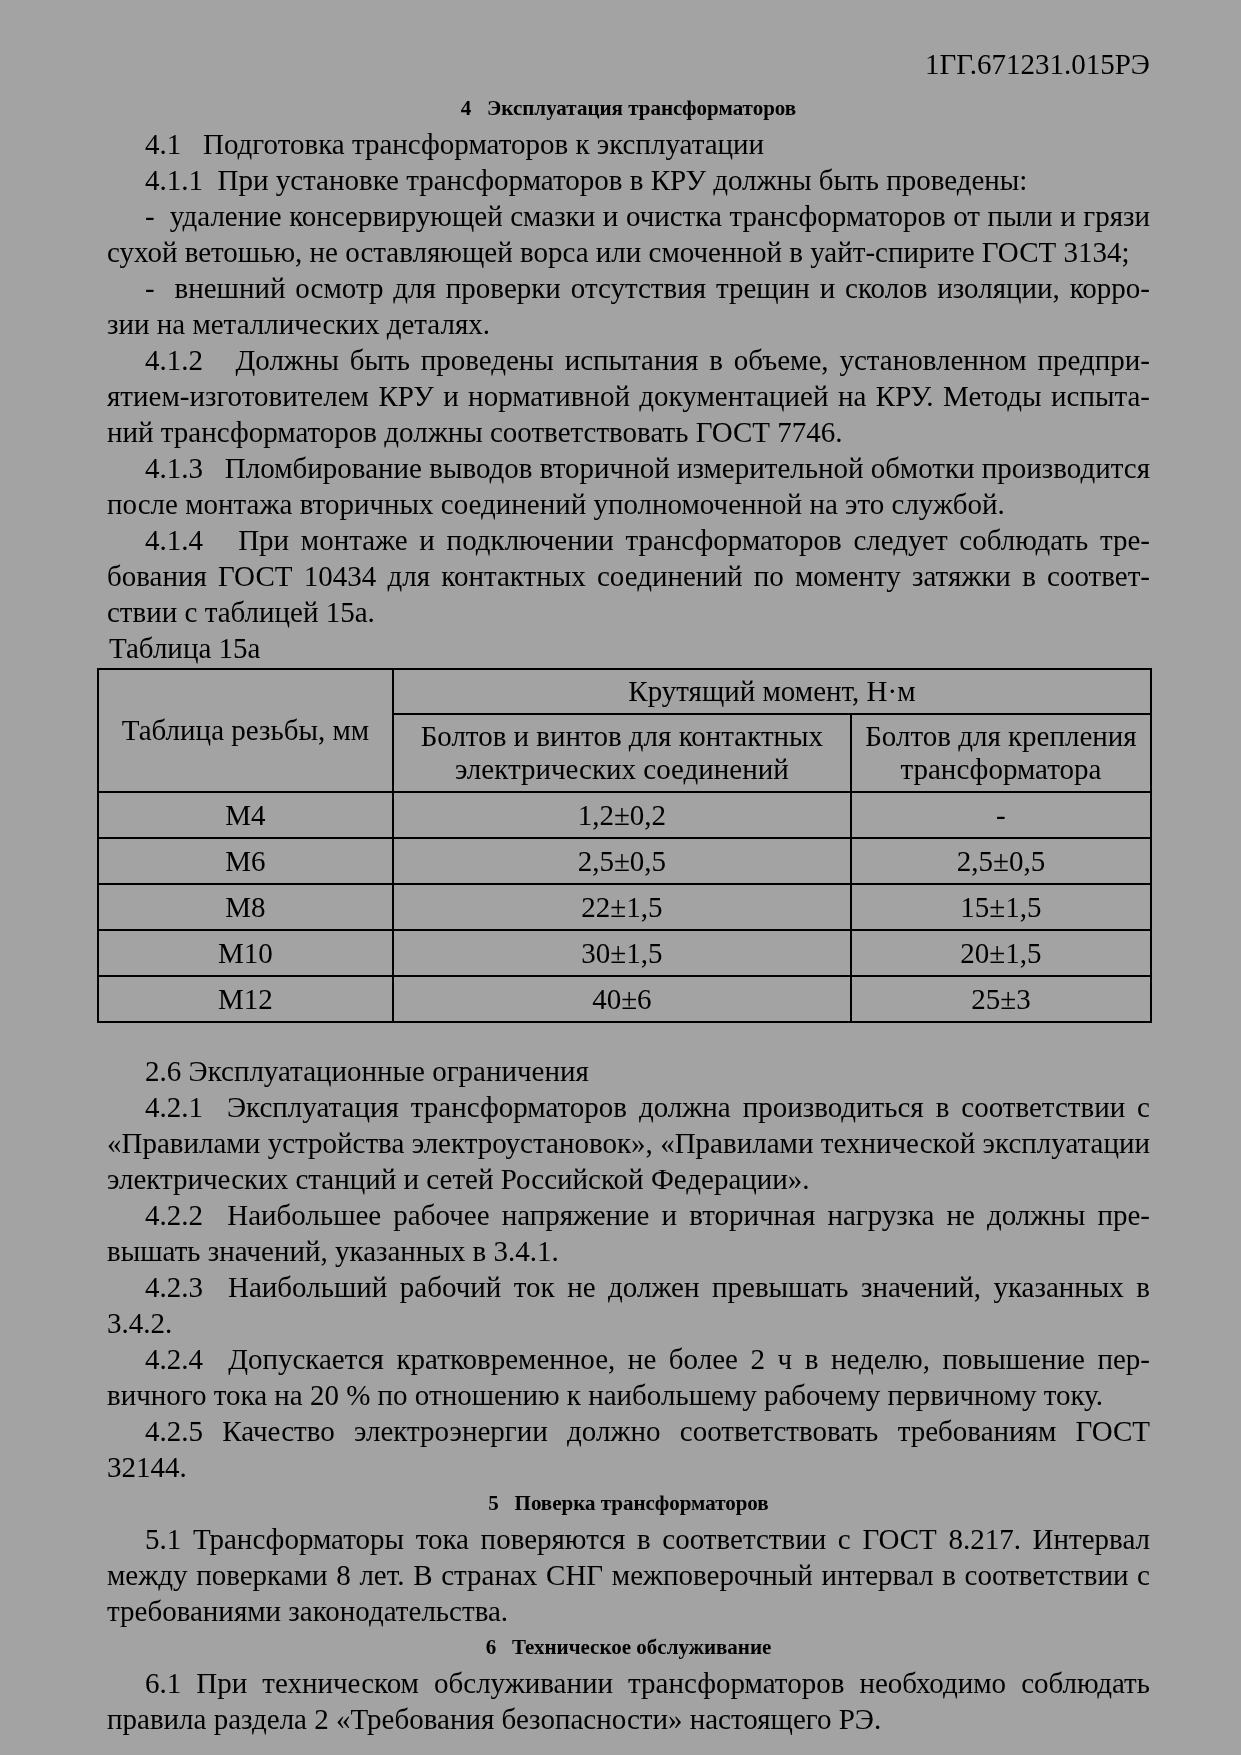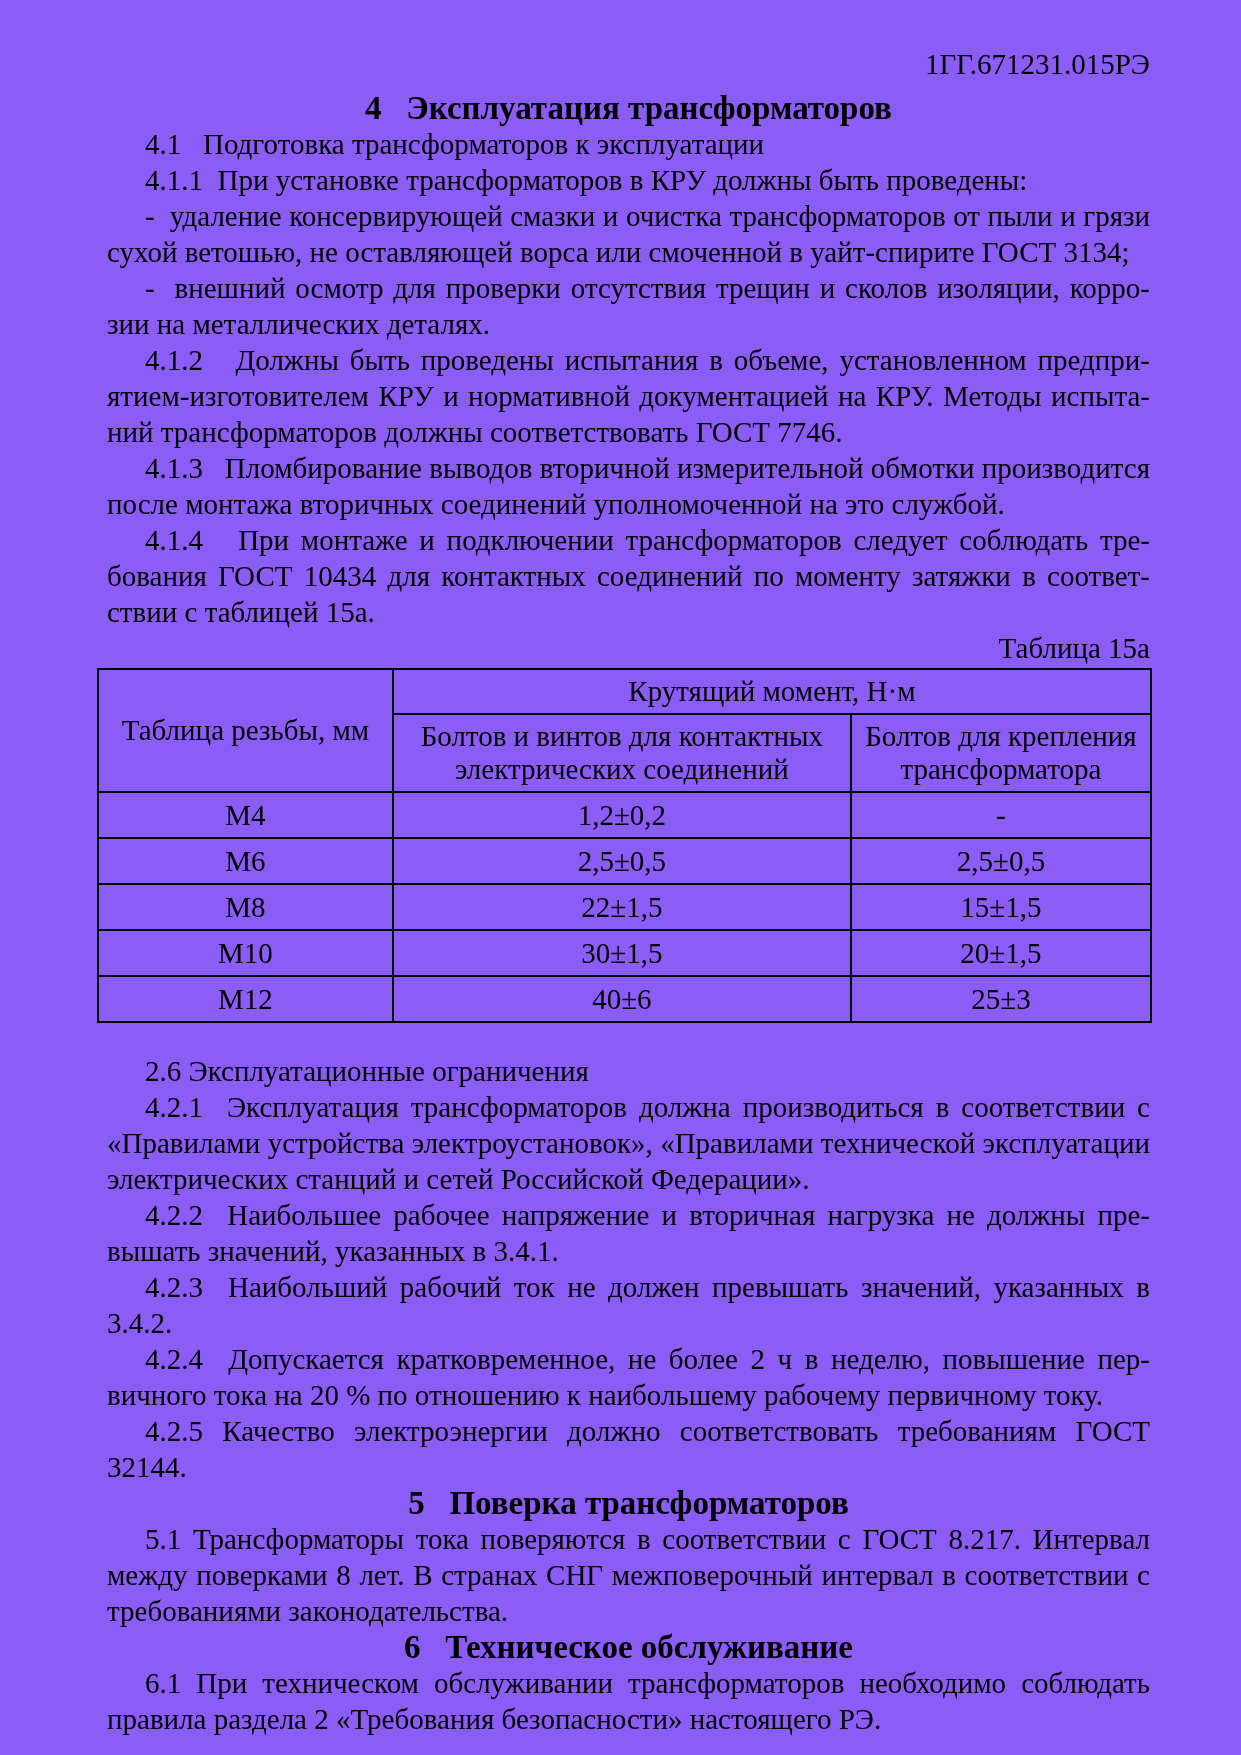--- a/index.html
+++ b/index.html
@@ -16,7 +16,7 @@
     position: relative;
     width: 1241px;
     height: 1755px;
-    background: #8b5cf6;
+    background: #a3a3a3;
     color: #000000;
     font-family: "Liberation Serif", "DejaVu Serif", serif;
   }

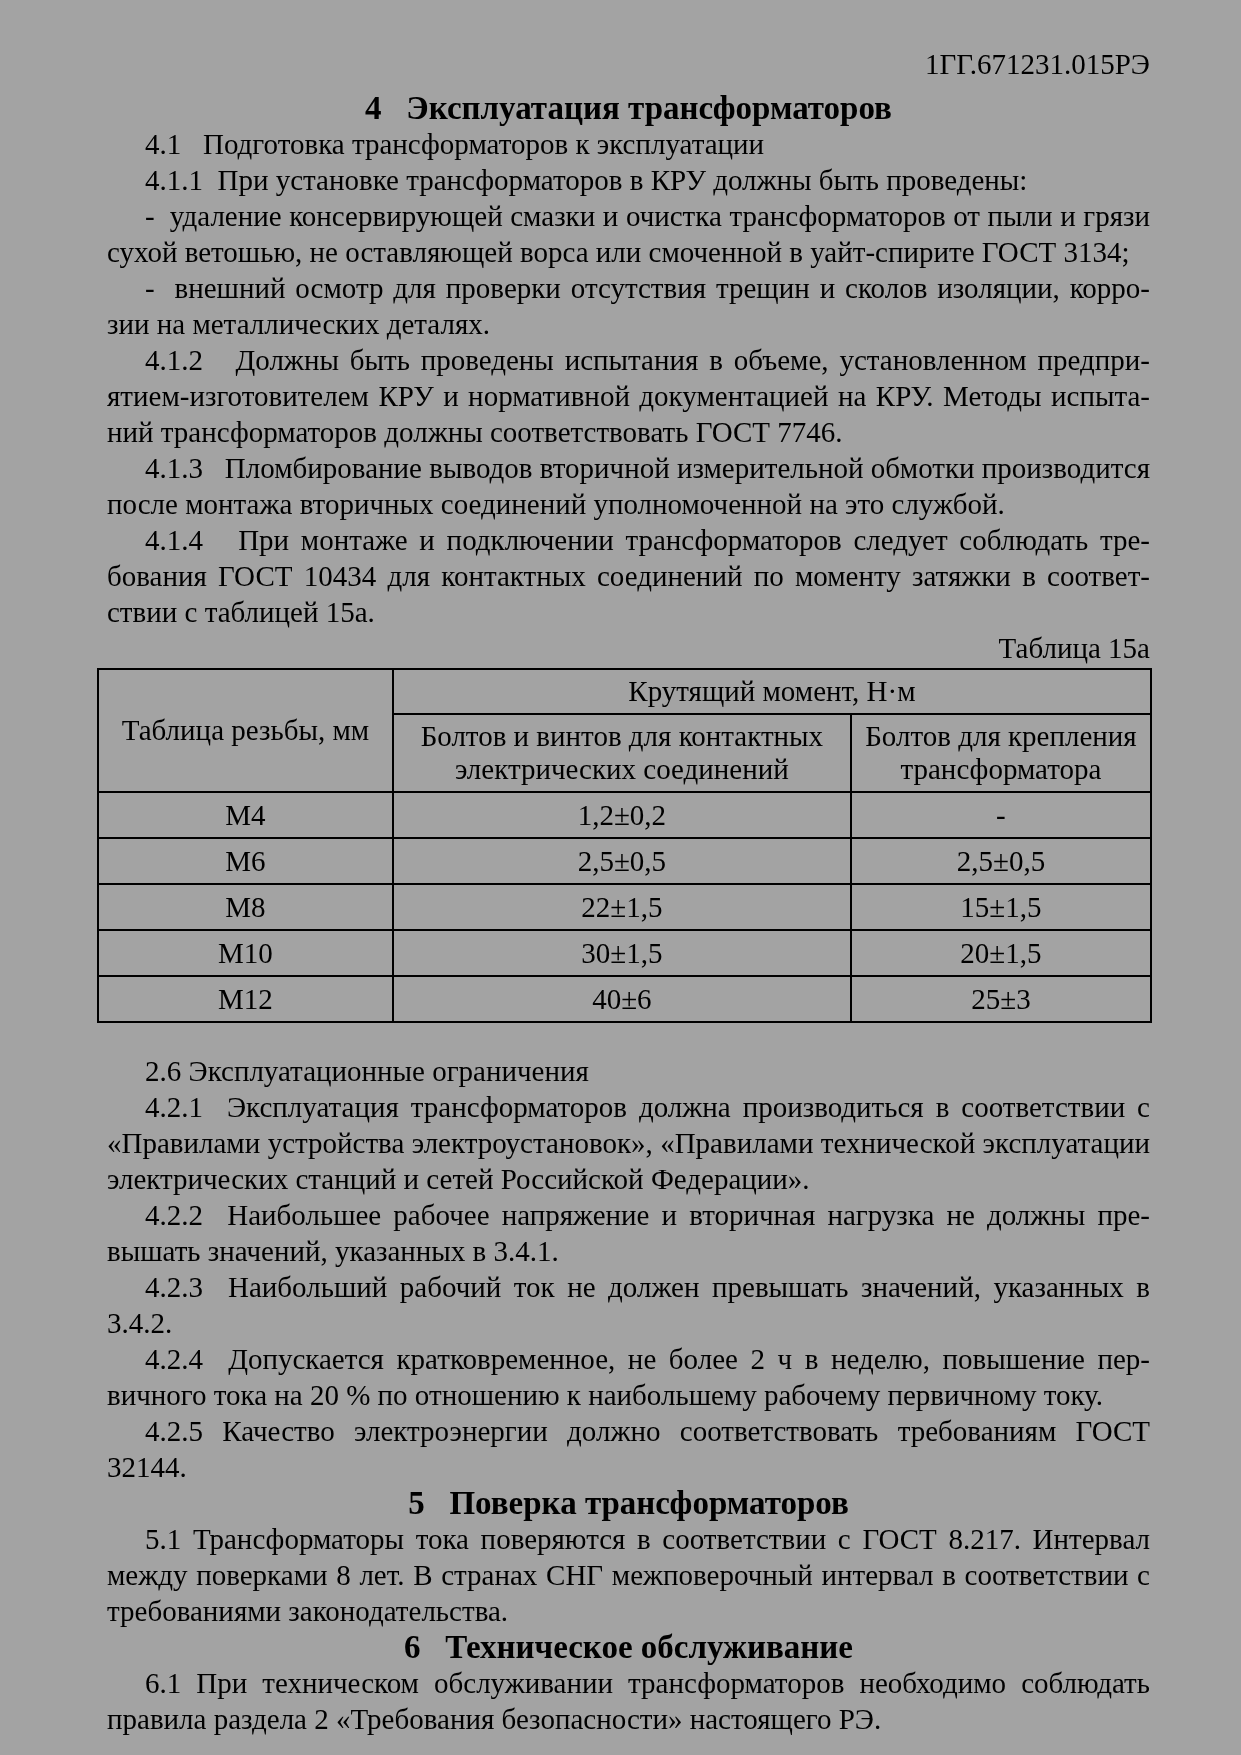--- a/index.html
+++ b/index.html
@@ -40,7 +40,7 @@
   }
   .sec-heading {
     margin: 0;
-    font-size: 33px;
+    font-size: 21px;
     font-weight: bold;
     text-align: center;
     text-indent: 0;

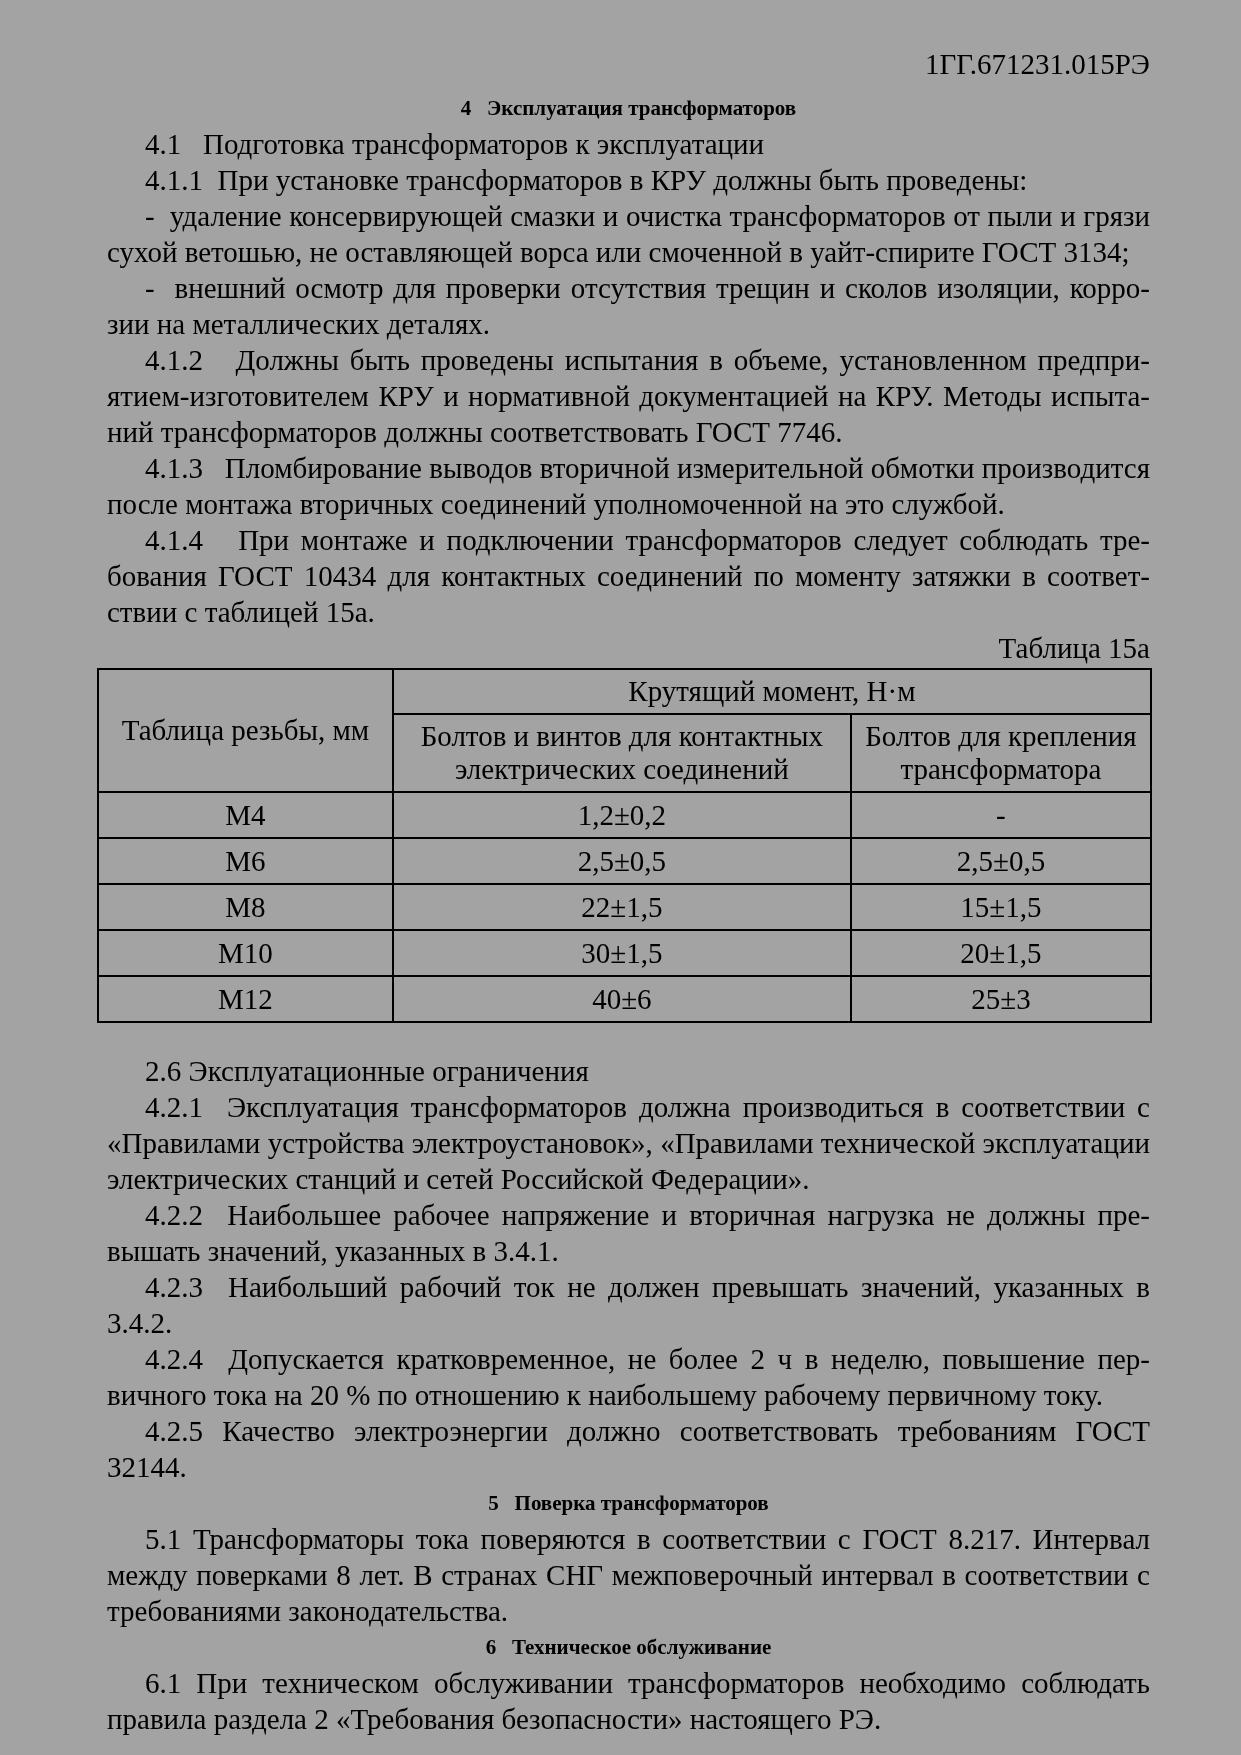--- a/index.html
+++ b/index.html
@@ -53,8 +53,7 @@
   }
   p.table-caption {
     text-indent: 2px;
-    text-align: right;
-    margin-left: 21px;
+    text-align: left;
   }
   table.t15a {
     border-collapse: collapse;

